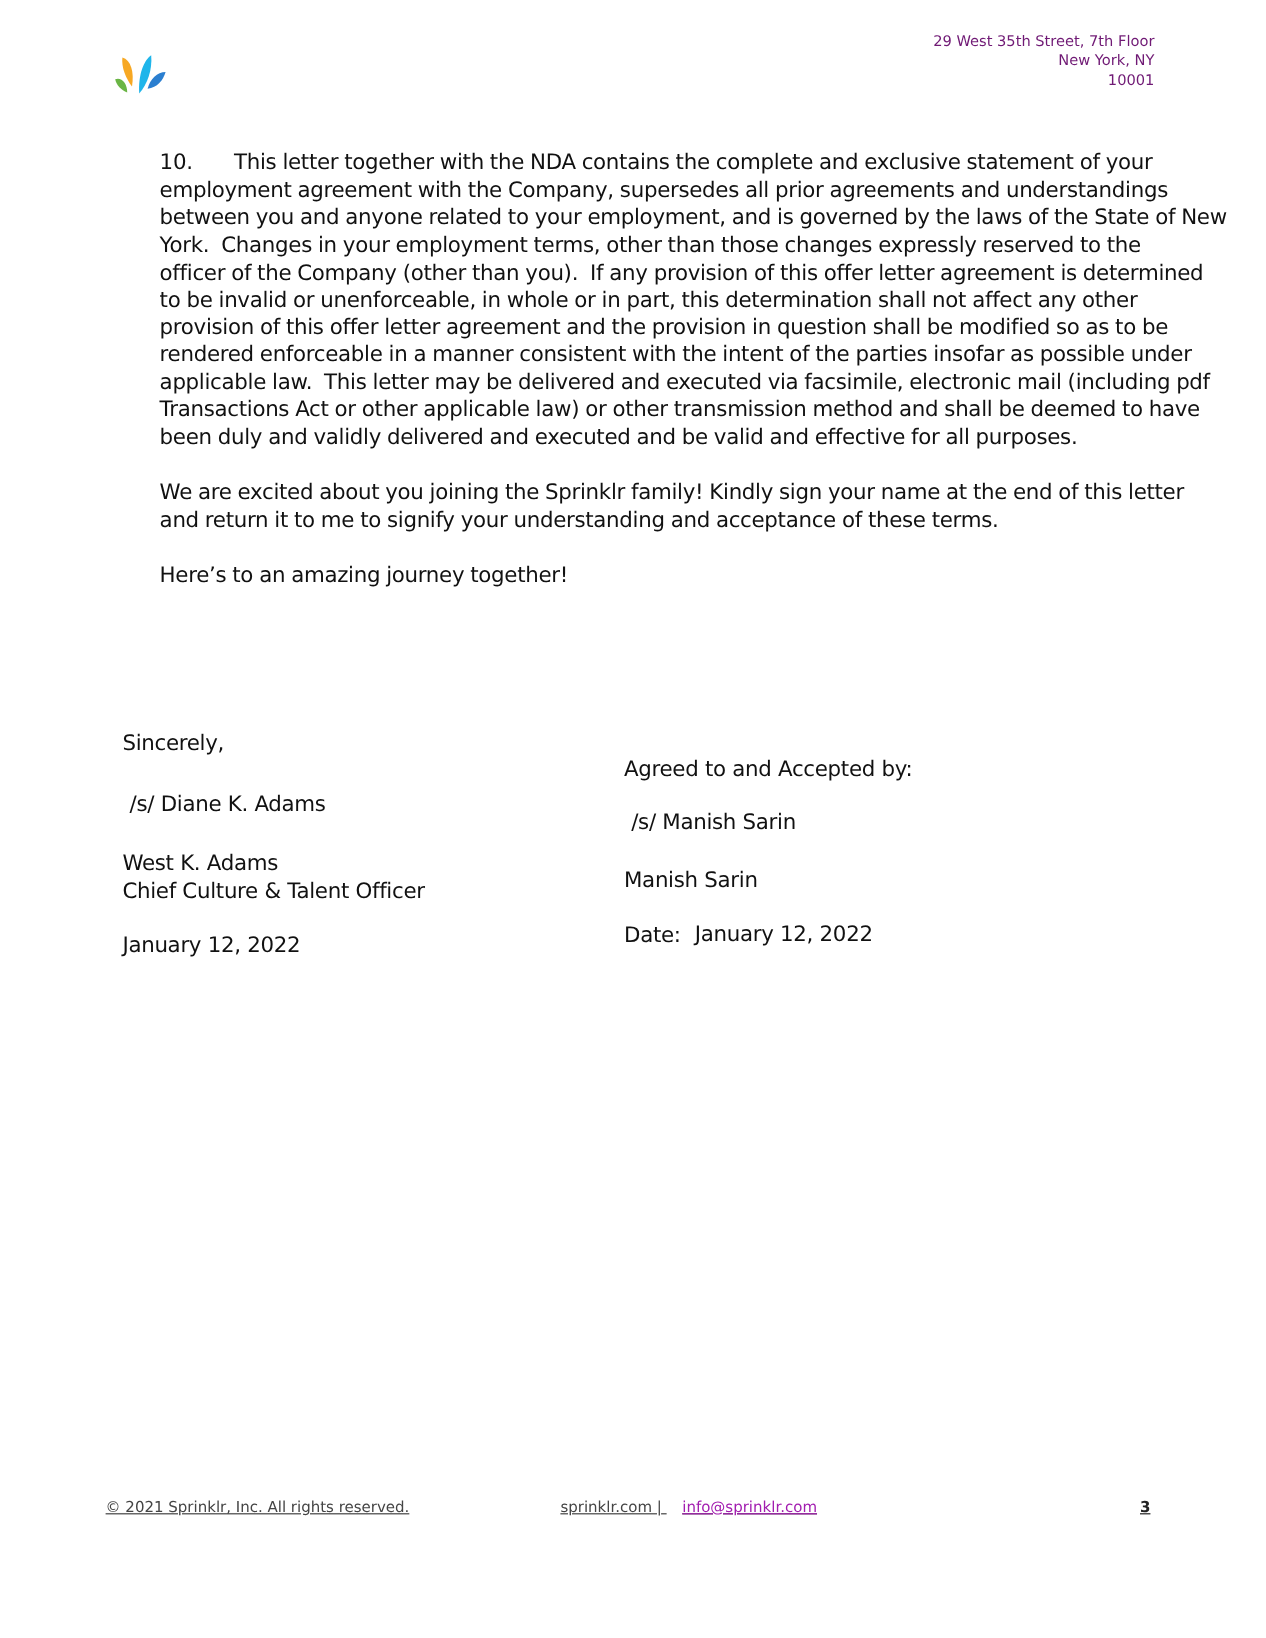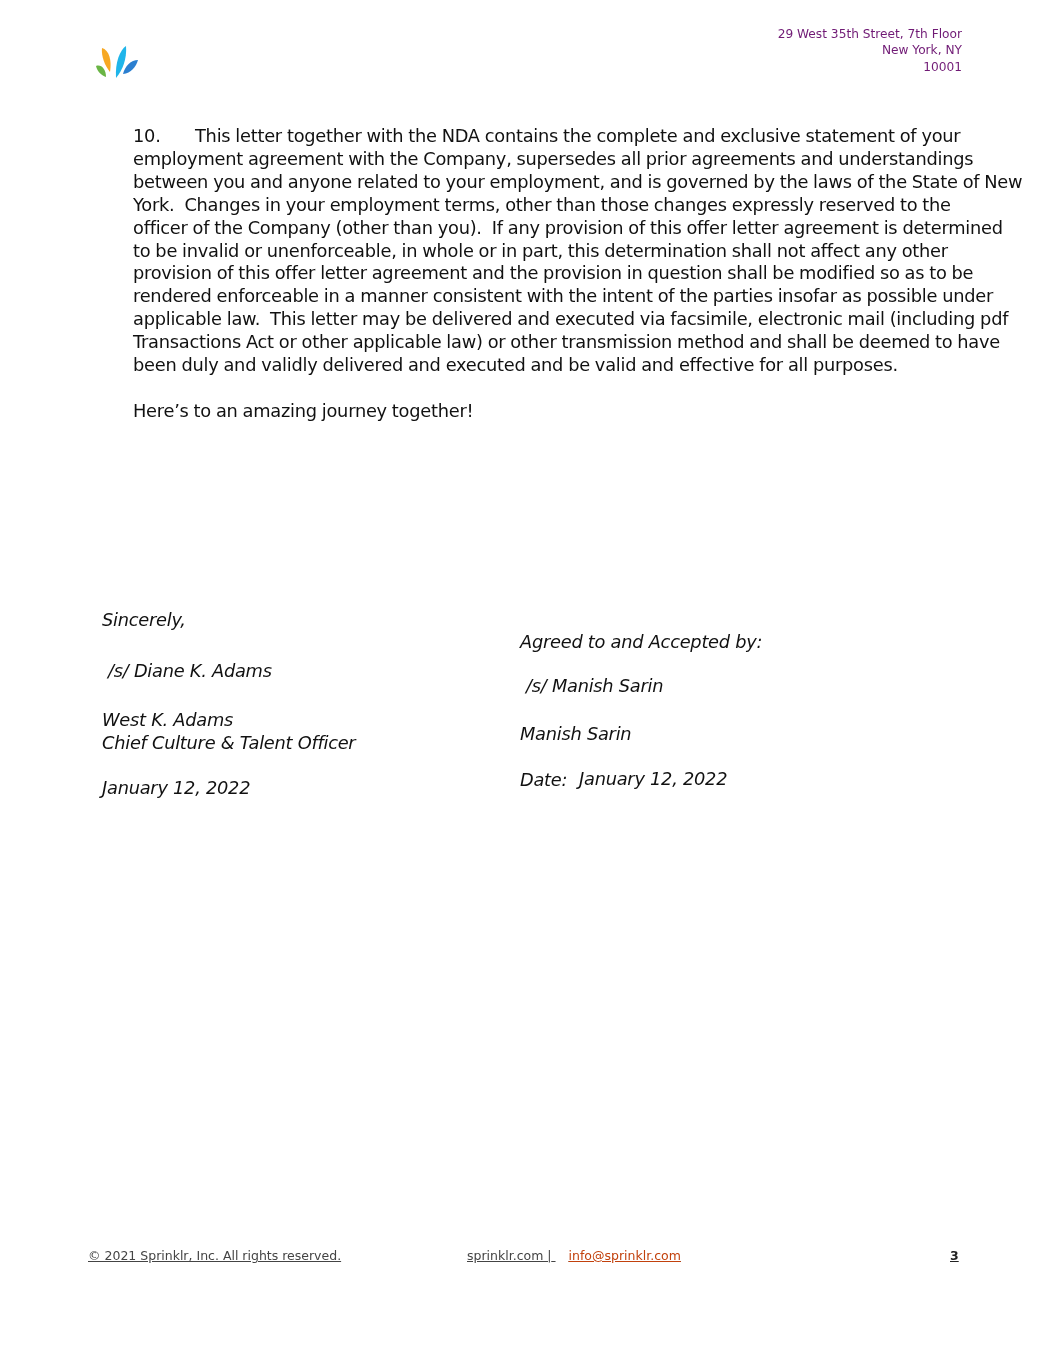--- a/index.html
+++ b/index.html
@@ -59,6 +59,10 @@
     <div class="para-line">Transactions Act or other applicable law) or other transmission method and shall be deemed to have</div>
     <div class="para-line">been duly and validly delivered and executed and be valid and effective for all purposes.</div>
   </div>
+  <div class="para-block">
+    <div class="para-line">We are excited about you joining the Sprinklr family! Kindly sign your name at the end of this letter</div>
+    <div class="para-line">and return it to me to signify your understanding and acceptance of these terms.</div>
+  </div>
   <div class="para-line">Here’s to an amazing journey together!</div>
 </div>
 

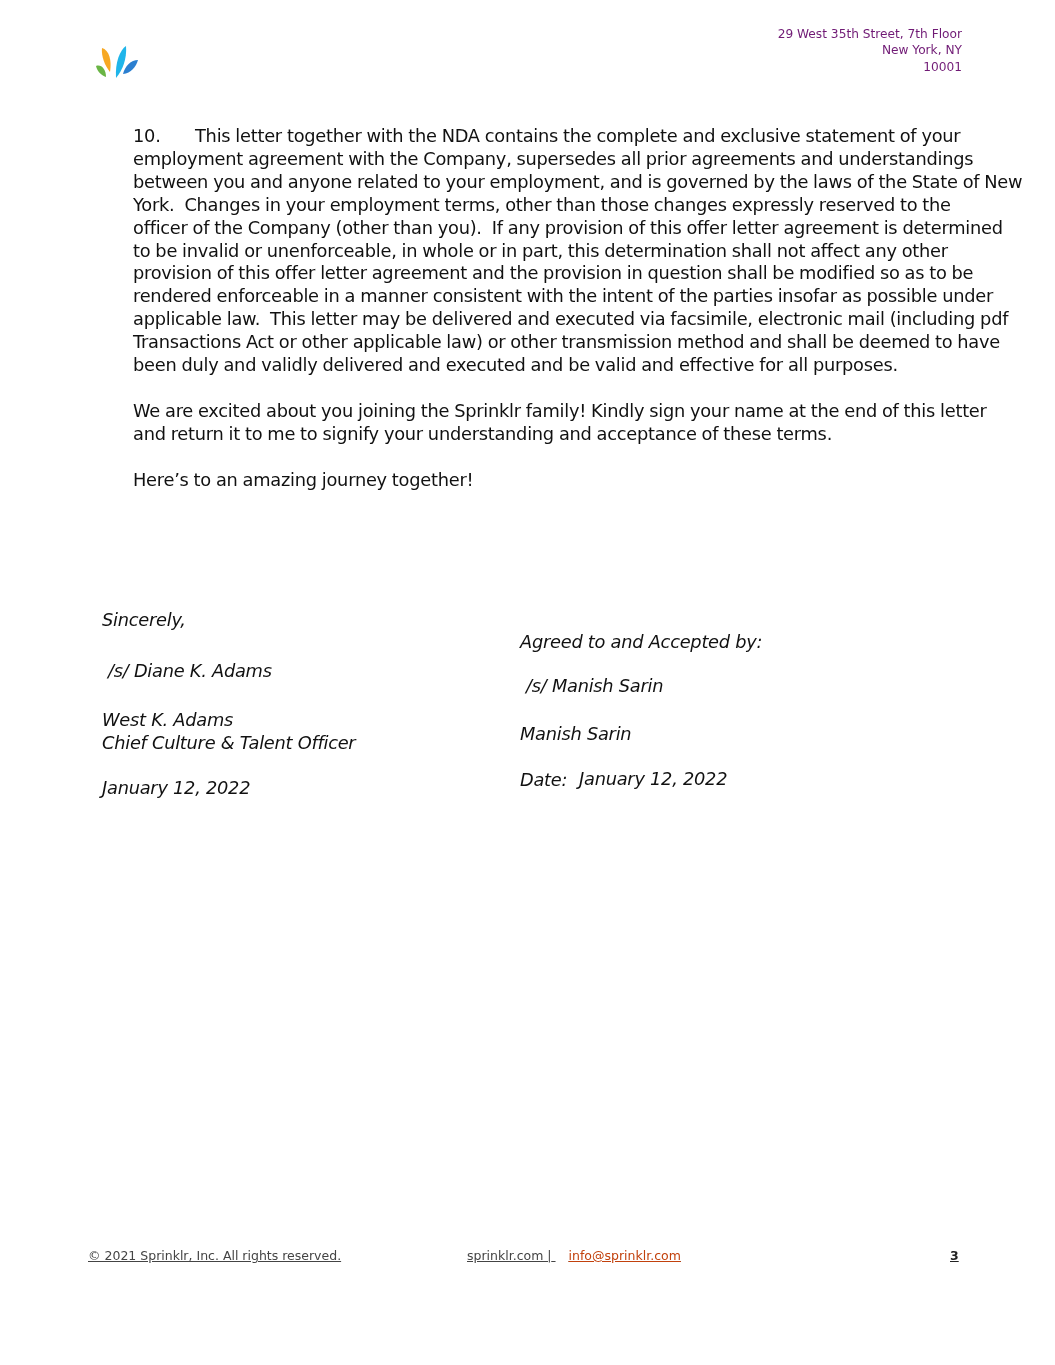--- a/index.html
+++ b/index.html
@@ -20,7 +20,7 @@
     .para-line { white-space: pre; }
     .para-num { display: inline-block; width: 62px; }
     .para-block { margin-bottom: 23px; }
-    .sig { position: absolute; font-size: 17.8px; line-height: 22.9px; letter-spacing: -0.25px; white-space: pre; font-style: italic; }
+    .sig { position: absolute; font-size: 17.8px; line-height: 22.9px; letter-spacing: -0.25px; white-space: pre; }
     .footer {
       position: absolute; top: 1248px; font-size: 12.5px; color: #444444; white-space: nowrap; text-decoration: underline;
     }

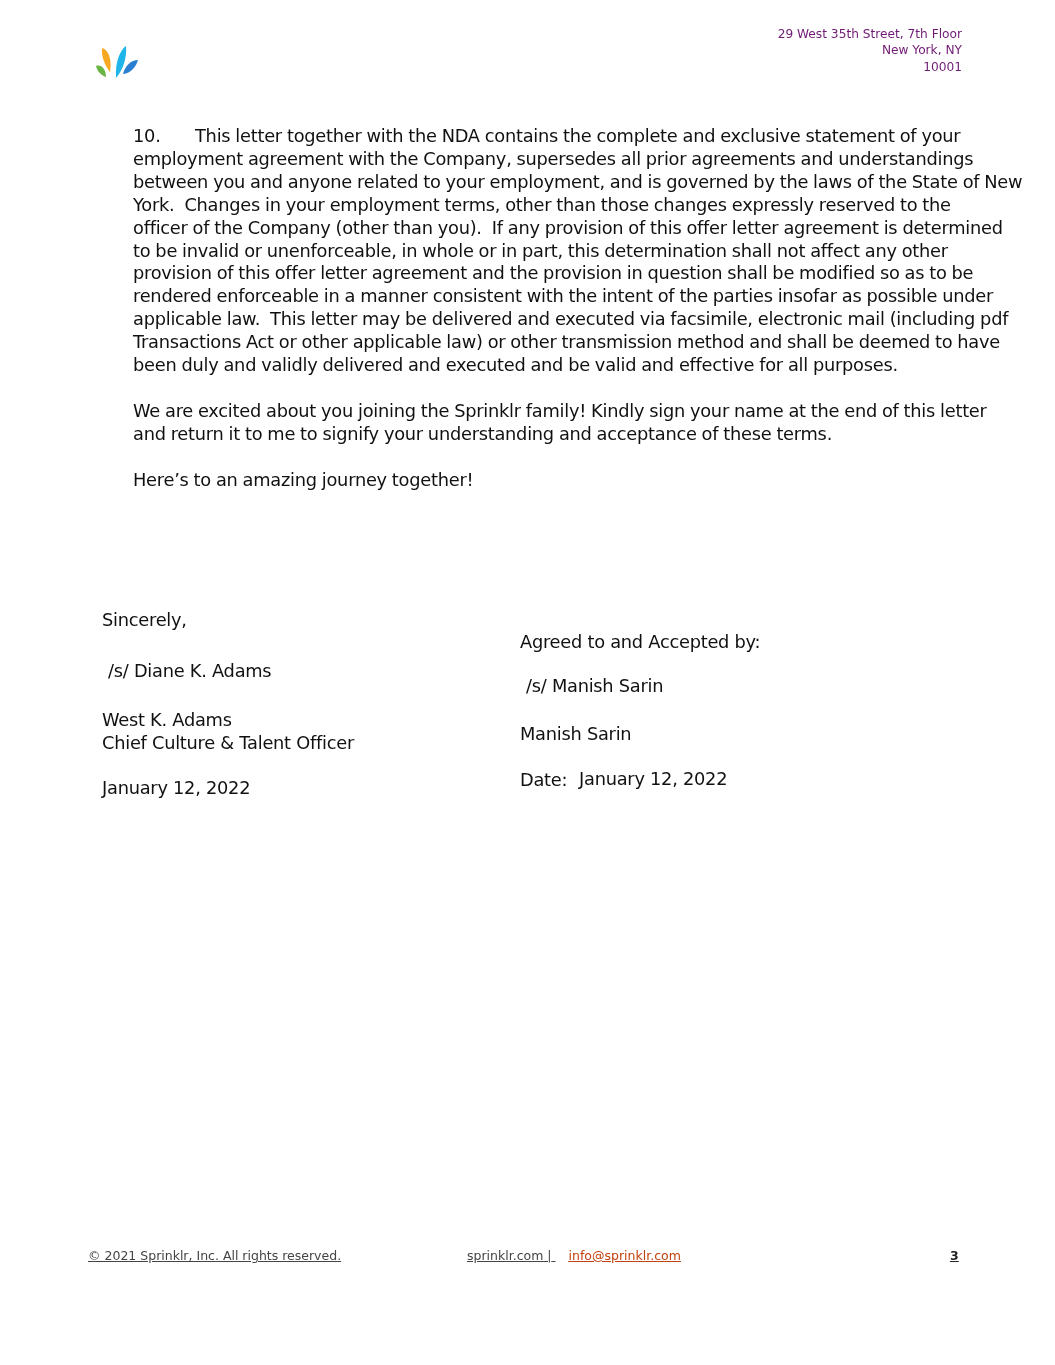--- a/index.html
+++ b/index.html
@@ -24,7 +24,7 @@
     .footer {
       position: absolute; top: 1248px; font-size: 12.5px; color: #444444; white-space: nowrap; text-decoration: underline;
     }
-    .footer a { color: #c2410c; text-decoration: underline; padding-left: 13px; }
+    .footer a { color: #a21caf; text-decoration: underline; padding-left: 13px; }
     .page-num { font-weight: bold; color: #222222; }
   </style>
 </head>

